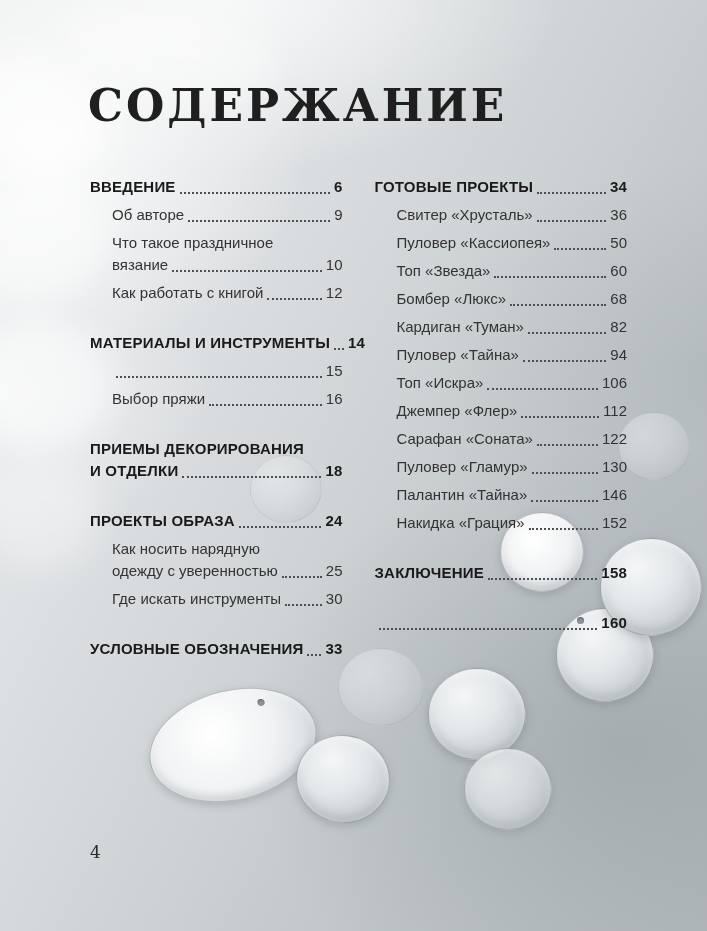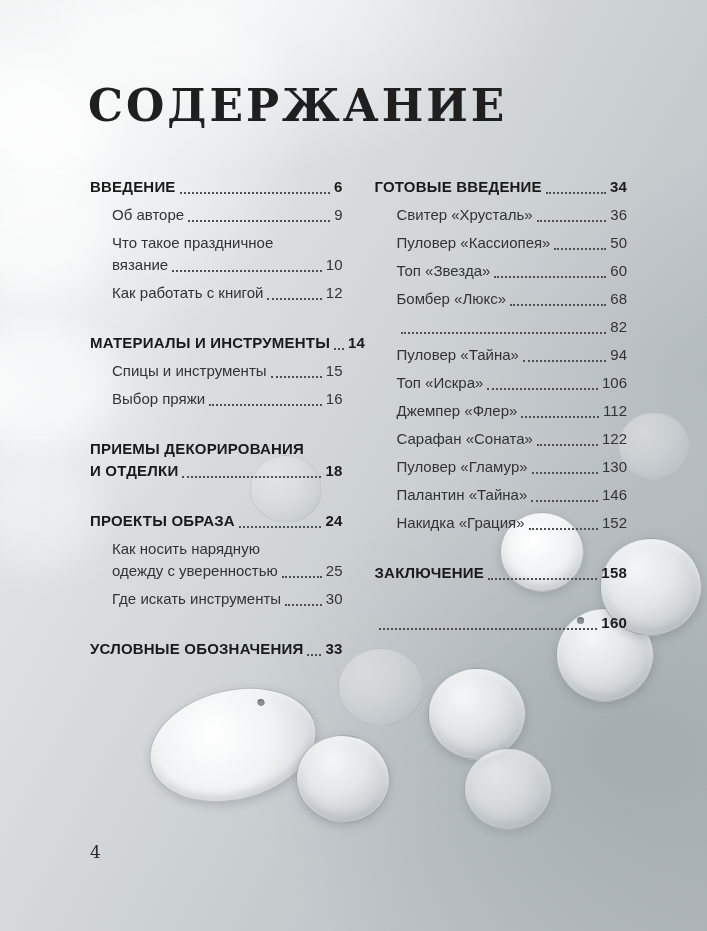--- a/index.html
+++ b/index.html
@@ -203,7 +203,7 @@
       <div class="col">
           <div class="toc-entry heading">
             <div class="line row">
-              <span class="label">ГОТОВЫЕ ВВЕДЕНИЕ</span>
+              <span class="label">ГОТОВЫЕ ПРОЕКТЫ</span>
               <span class="dots"></span>
               <span class="pagenum">34</span>
             </div>

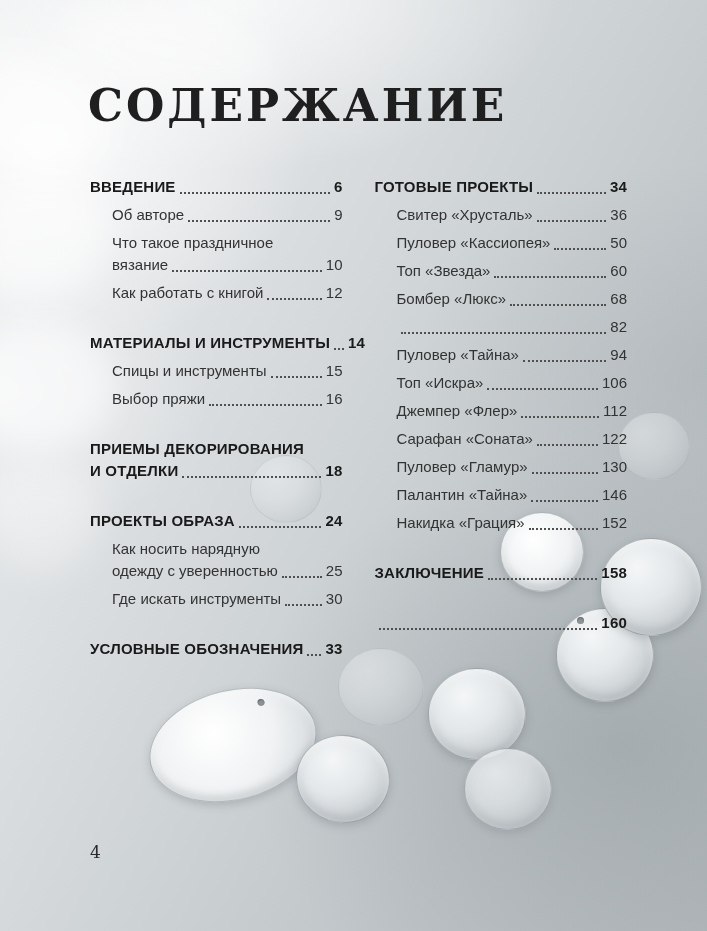--- a/index.html
+++ b/index.html
@@ -238,6 +238,7 @@
           </div>
           <div class="toc-entry sub">
             <div class="line row">
+              <span class="label">Кардиган «Туман»</span>
               <span class="dots"></span>
               <span class="pagenum">82</span>
             </div>

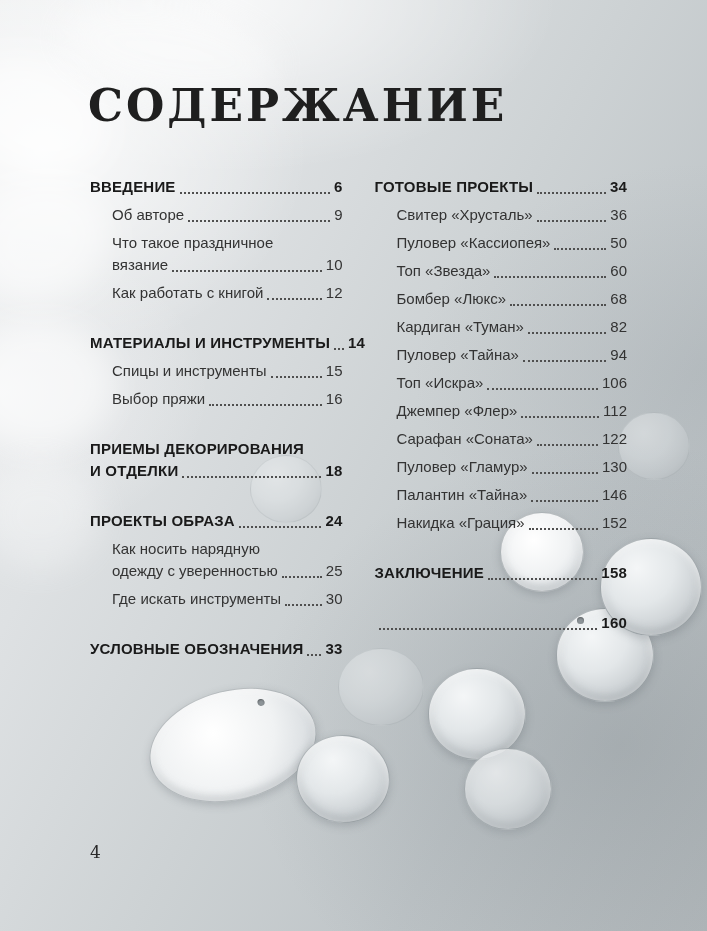--- a/index.html
+++ b/index.html
@@ -150,7 +150,6 @@
           </div>
           <div class="toc-entry sub">
             <div class="line row">
-              <span class="label">Спицы и инструменты</span>
               <span class="dots"></span>
               <span class="pagenum">15</span>
             </div>

